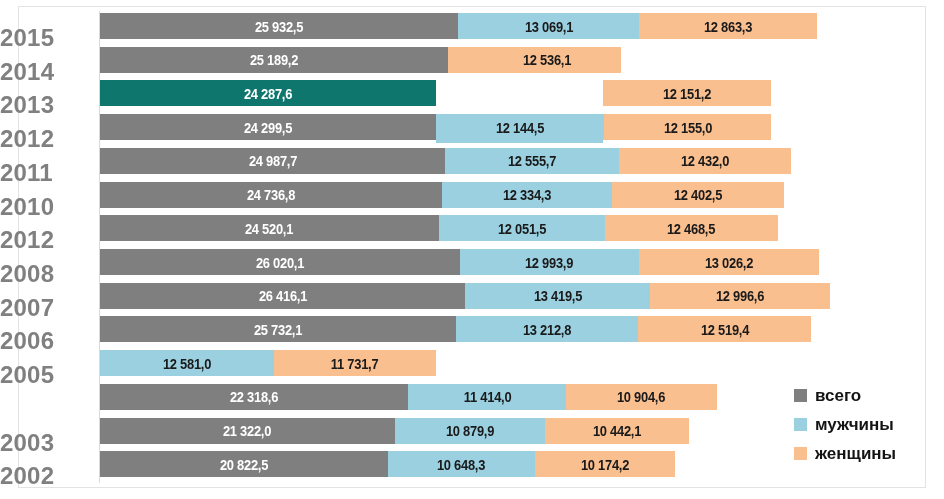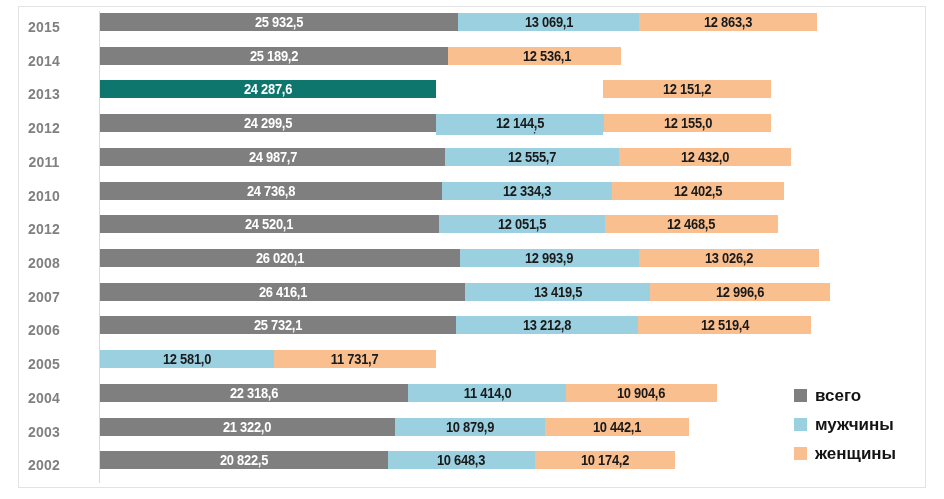--- a/index.html
+++ b/index.html
@@ -55,13 +55,13 @@
     position: absolute;
     left: 0;
     width: 88px;
-    text-align: center;
-    font-size: 14px;
+    text-align: left;
+    font-size: 24px;
     font-weight: bold;
     color: #808080;
     letter-spacing: 0.2px;
     line-height: 24px;
-    top: 4px;
+    top: 15px;
     font-family: "Liberation Sans", sans-serif;
   }
   .bars {

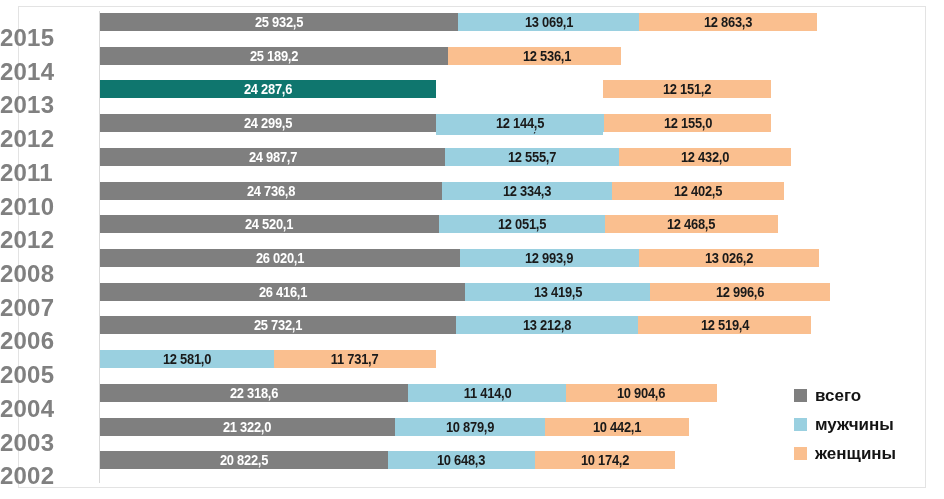--- a/index.html
+++ b/index.html
@@ -75,9 +75,9 @@
   .seg {
     position: relative;
     display: flex;
-    align-items: flex-start;
+    align-items: center;
     justify-content: center;
-    height: 18px;
+    height: 26px;
     box-sizing: border-box;
     overflow: hidden;
   }

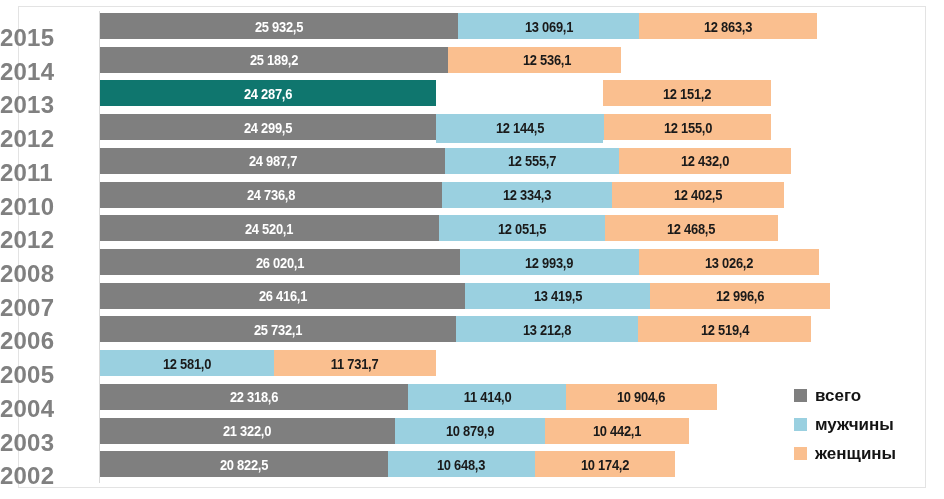--- a/index.html
+++ b/index.html
@@ -282,7 +282,6 @@
           </div>
         </div>
         <div class="row" style="top: 381.857px;">
-          <div class="year-label">2004</div>
           <div class="bars">
             <div class="seg seg-total" style="width: 308.383px; background: rgb(127, 127, 127);">
               <span class="seg-label">22 318,6</span>

